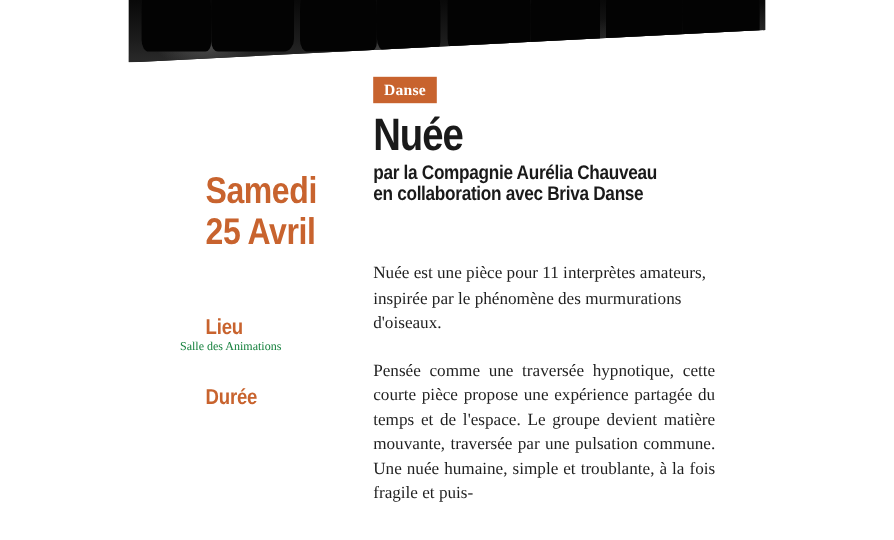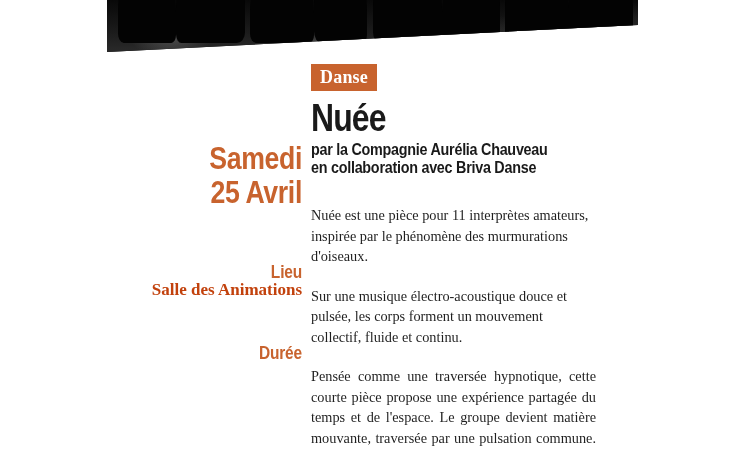--- a/index.html
+++ b/index.html
@@ -134,7 +134,7 @@
     color: #ffffff;
     font-family: "Liberation Serif", serif;
     font-weight: bold;
-    font-size: 18px;
+    font-size: 13px;
     line-height: 1;
     padding: 4px 9px 5px 9px;
     letter-spacing: 0.2px;

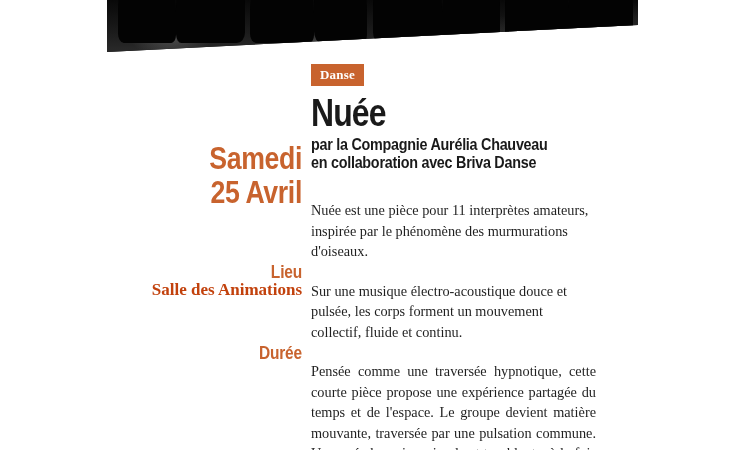--- a/index.html
+++ b/index.html
@@ -73,7 +73,7 @@
     left: 150px;
     top: 60px;
     width: 152px;
-    text-align: right;
+    text-align: left;
   }
 
   .date-block {

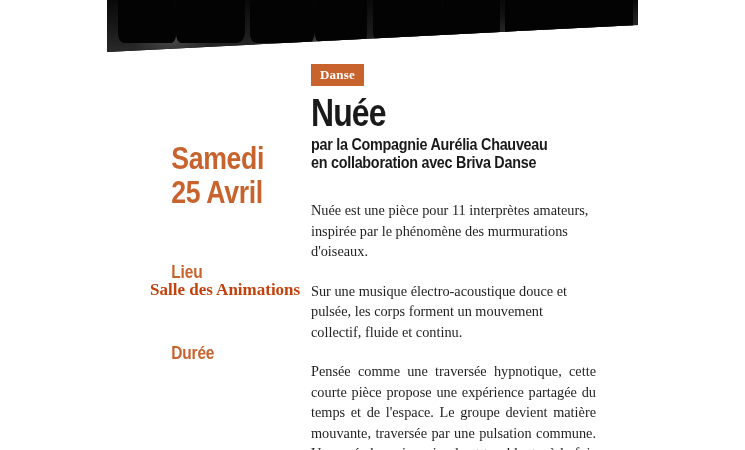--- a/index.html
+++ b/index.html
@@ -177,7 +177,7 @@
   .para.justify { text-align: justify; }
   .para.last { margin-bottom: 0; }
 
-  .p1 { margin-top: 29px; }
+  .p1 { margin-top: 47px; }
 </style>
 </head>
 <body>

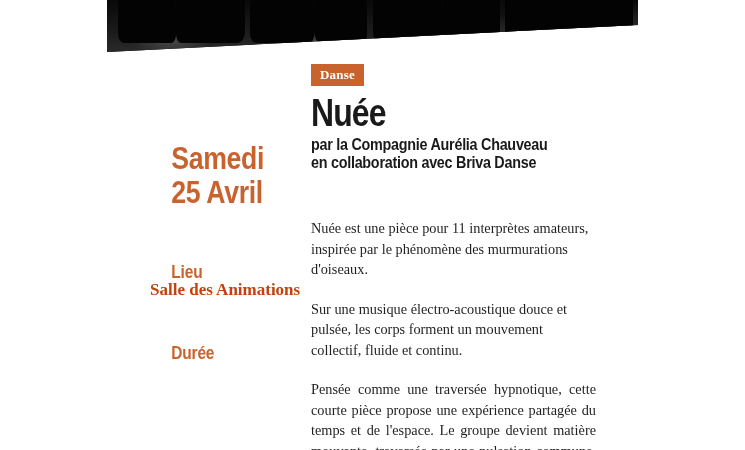--- a/index.html
+++ b/index.html
@@ -106,10 +106,10 @@
     white-space: nowrap;
   }
   .info-value {
-    color: #c2410c;
-    font-family: "Liberation Serif", serif;
-    font-weight: bold;
-    font-size: 17px;
+    color: #15803d;
+    font-family: "Liberation Serif", serif;
+    font-weight: normal;
+    font-size: 10px;
     line-height: 15px;
     white-space: nowrap;
   }

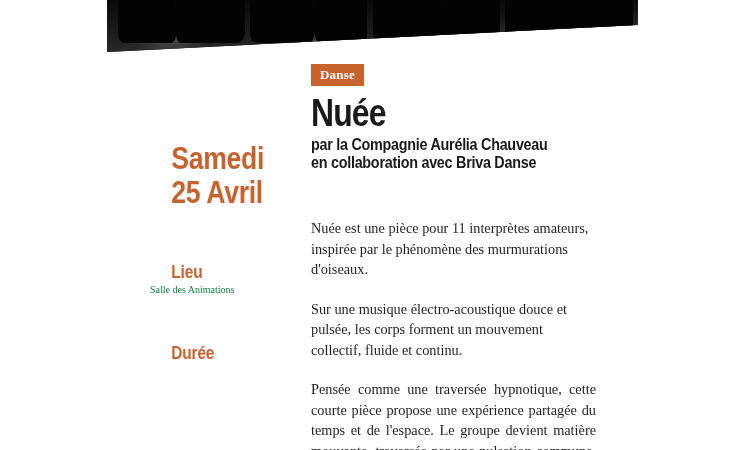--- a/index.html
+++ b/index.html
@@ -233,7 +233,6 @@
 
     <div class="body-text">
       <p class="para p1">Nuée est une pièce pour 11 interprètes amateurs, inspirée par le phénomène des murmurations d'oiseaux.</p>
-      <p class="para">Sur une musique électro-acoustique douce et pulsée, les corps forment un mouvement collectif, fluide et continu.</p>
       <p class="para justify last">Pensée comme une traversée hypnotique, cette courte pièce propose une expérience partagée du temps et de l'espace. Le groupe devient matière mouvante, traversée par une pulsation commune. Une nuée humaine, simple et troublante, à la fois fragile et puis-</p>
     </div>
 

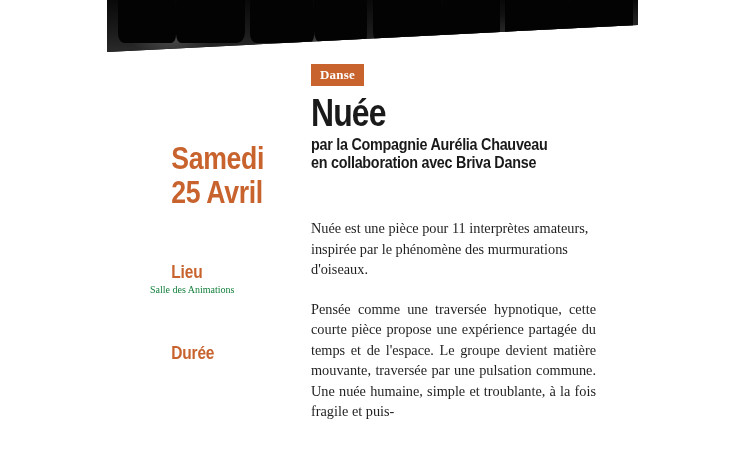--- a/index.html
+++ b/index.html
@@ -118,7 +118,7 @@
   
   .row-lieu    { margin-top: 52px; }
   .row-horaire { margin-top: 29px; }
-  .row-duree   { margin-top: 46px; }
+  .row-duree   { margin-top: 24px; }
 
   
   .right-col {

